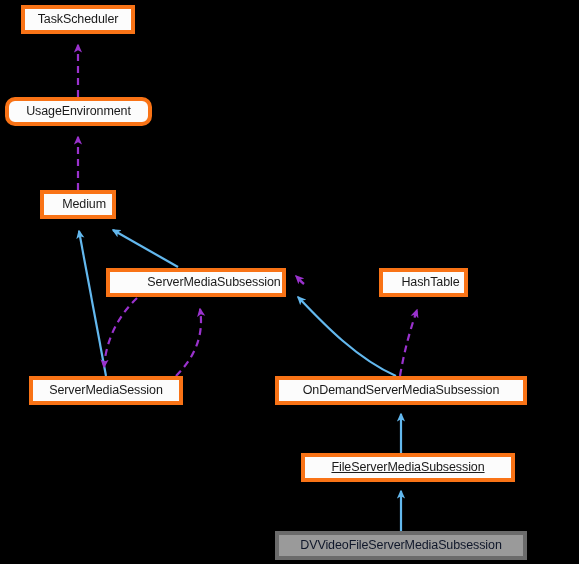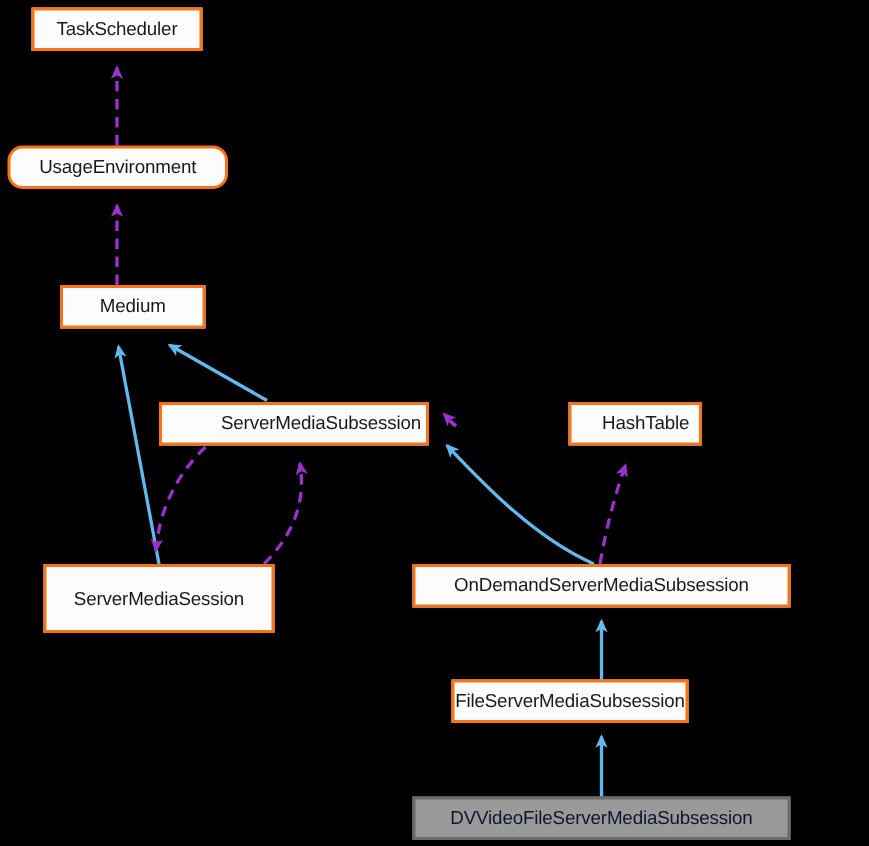--- a/index.html
+++ b/index.html
@@ -26,7 +26,7 @@
   .node {
     position: absolute;
     box-sizing: border-box;
-    border: 2px solid #f97316;
+    border: 4px solid #f97316;
     background: #fcfcfc;
     color: #1a1a1a;
     font-size: 12.5px;

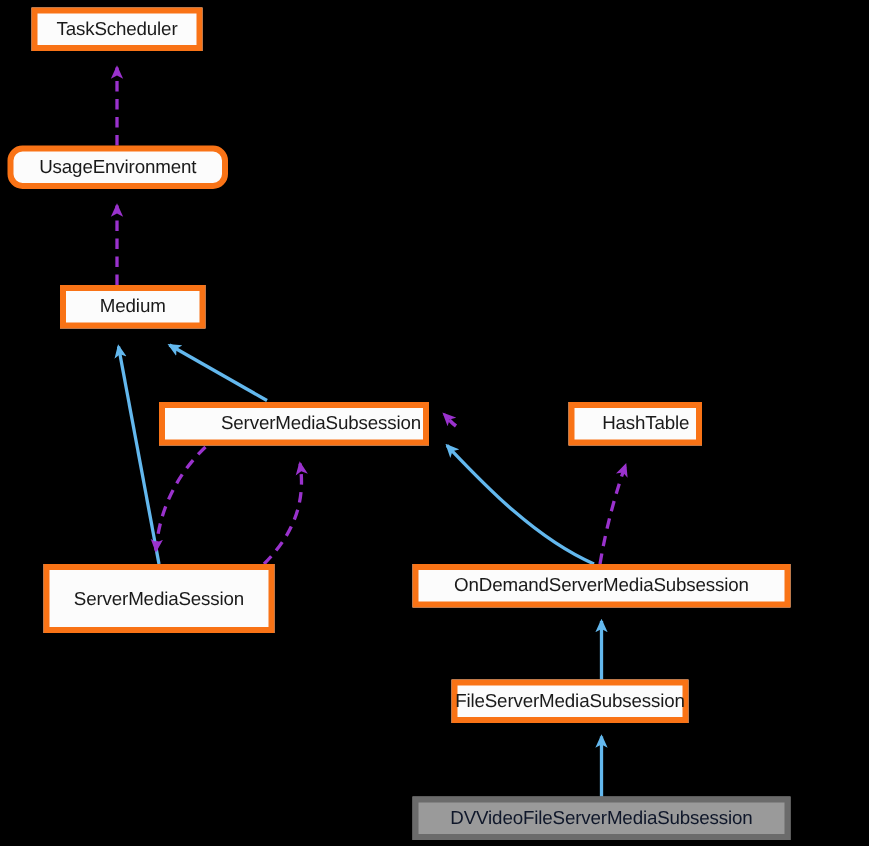--- a/index.html
+++ b/index.html
@@ -93,7 +93,7 @@
     <span class="node-label">UsageEnvironment</span>
   </div>
 
-  <div class="node" style="left:40px;  top:190px; width:97px;  height:29px;">
+  <div class="node" style="left:40px;  top:190px; width:76px;  height:29px;justify-content:flex-end;">
     <span class="node-label">Medium</span>
   </div>
 

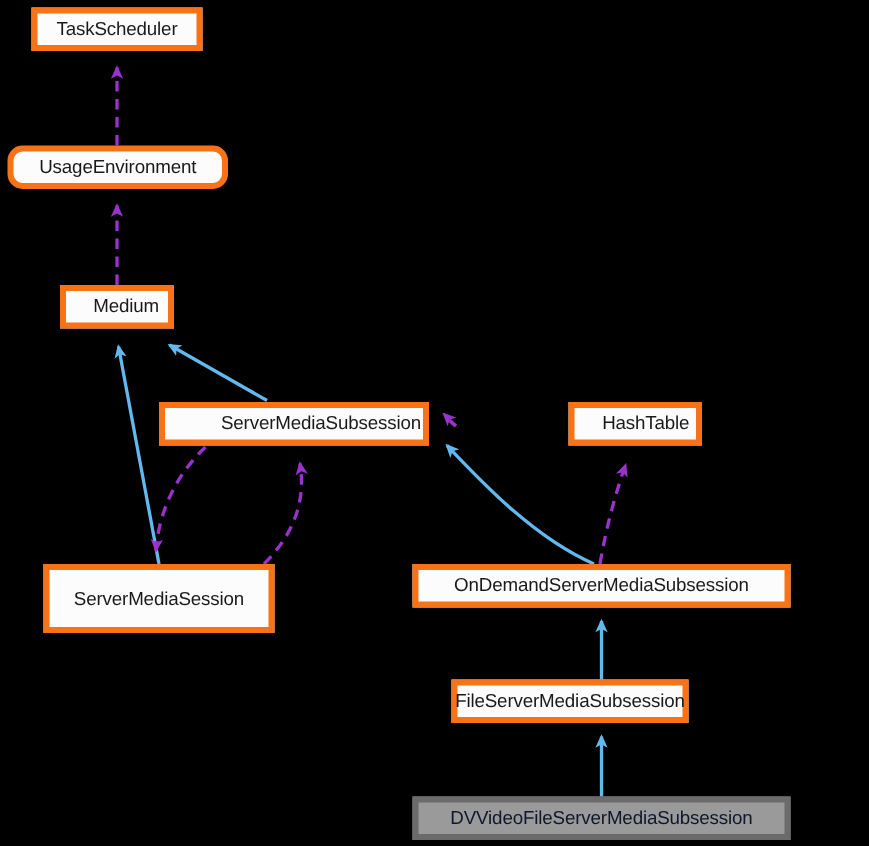--- a/index.html
+++ b/index.html
@@ -105,7 +105,7 @@
     <span class="node-label">HashTable</span>
   </div>
 
-  <div class="node" style="left:29px;  top:376px; width:154px; height:46px;">
+  <div class="node" style="left:29px;  top:376px; width:154px; height:29px;">
     <span class="node-label">ServerMediaSession</span>
   </div>
 

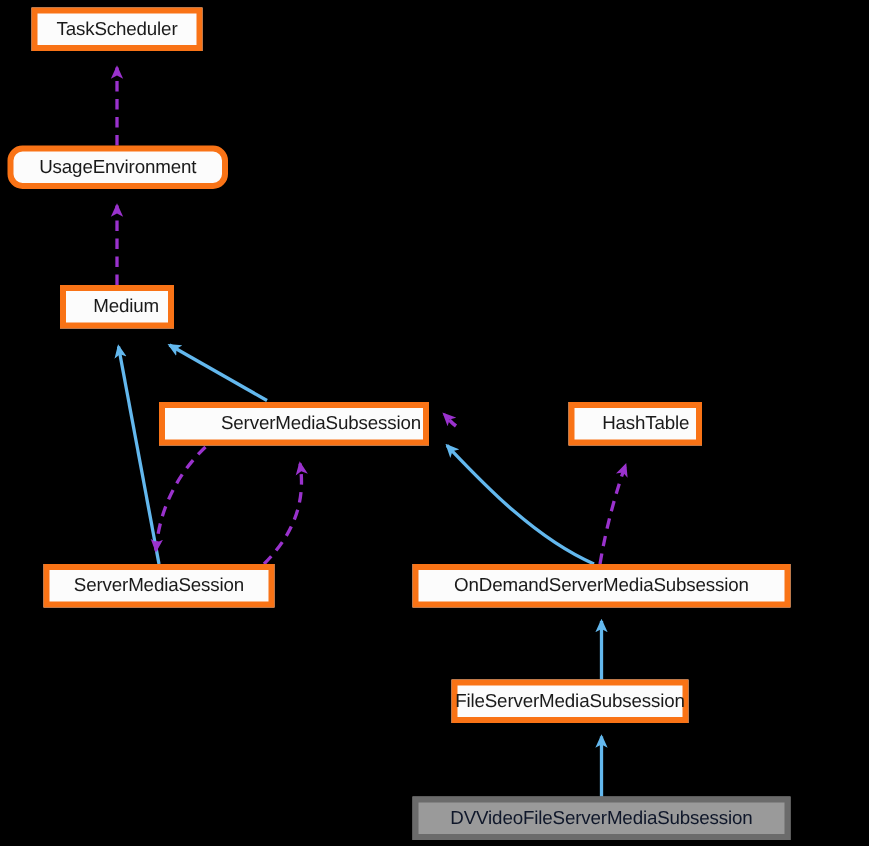--- a/index.html
+++ b/index.html
@@ -113,7 +113,7 @@
     <span class="node-label">OnDemandServerMediaSubsession</span>
   </div>
 
-  <div class="node" style="left:301px; top:453px; width:158px; height:29px;">
+  <div class="node" style="left:301px; top:453px; width:214px; height:29px;text-decoration:underline;">
     <span class="node-label">FileServerMediaSubsession</span>
   </div>
 

